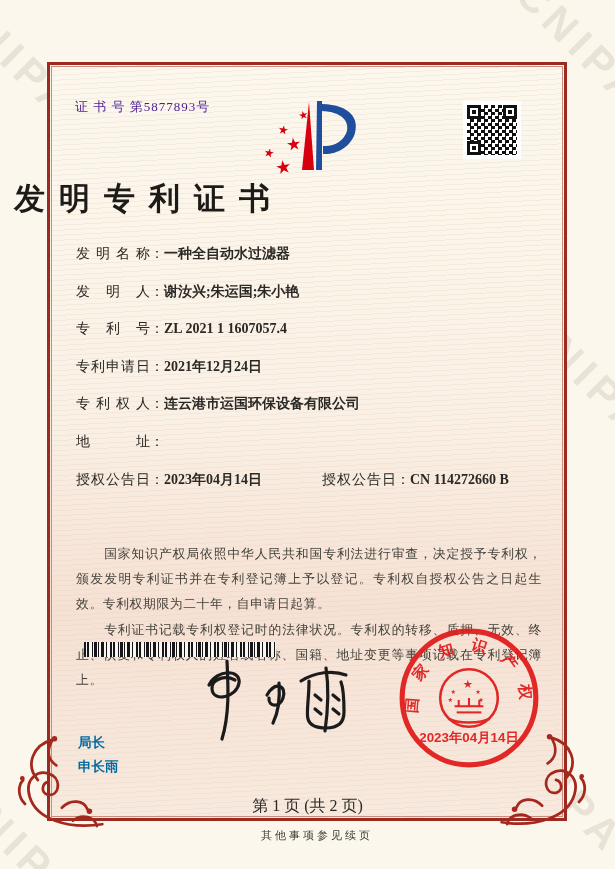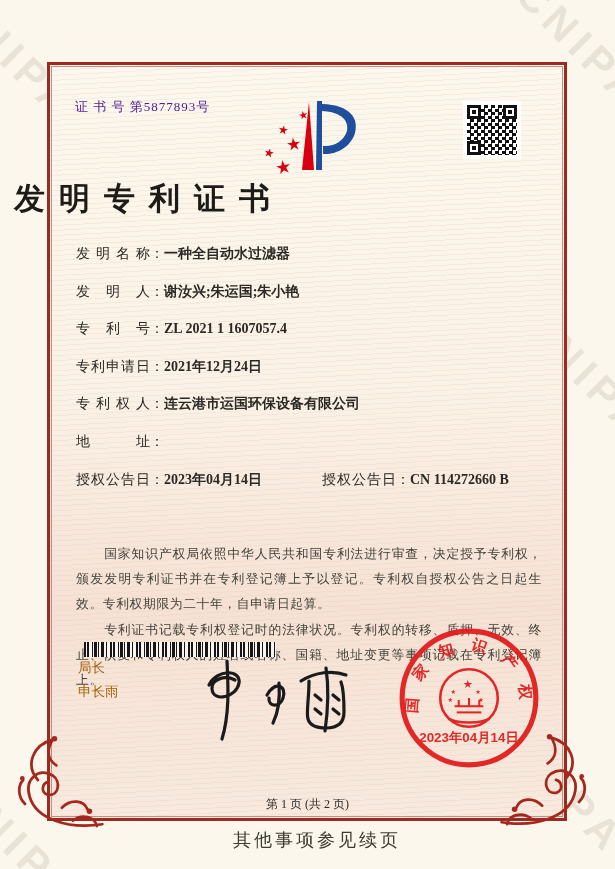--- a/index.html
+++ b/index.html
@@ -56,8 +56,8 @@
       #15151a 14px 15px, #f8f6ef 15px 17px, #15151a 17px 20px, #f8f6ef 20px 22px,
       #15151a 22px 23px, #f8f6ef 23px 26px);
   }
-  .signer { left:78px; top:656px; font-family:"Liberation Sans","DejaVu Sans",sans-serif;
-            font-size:13.5px; font-weight:400; color:#a16207; line-height:24px; }
+  .signer { left:78px; top:731px; font-family:"Liberation Sans","DejaVu Sans",sans-serif;
+            font-size:13.5px; font-weight:700; color:#0369a1; line-height:24px; }
   .sig { left:183px; top:655px; z-index:4; }
   .seal { left:397px; top:626px; z-index:5; opacity:0.94; }
   .qr { left:463px; top:101px; width:58px; height:58px; background:#fff; padding:4px; }

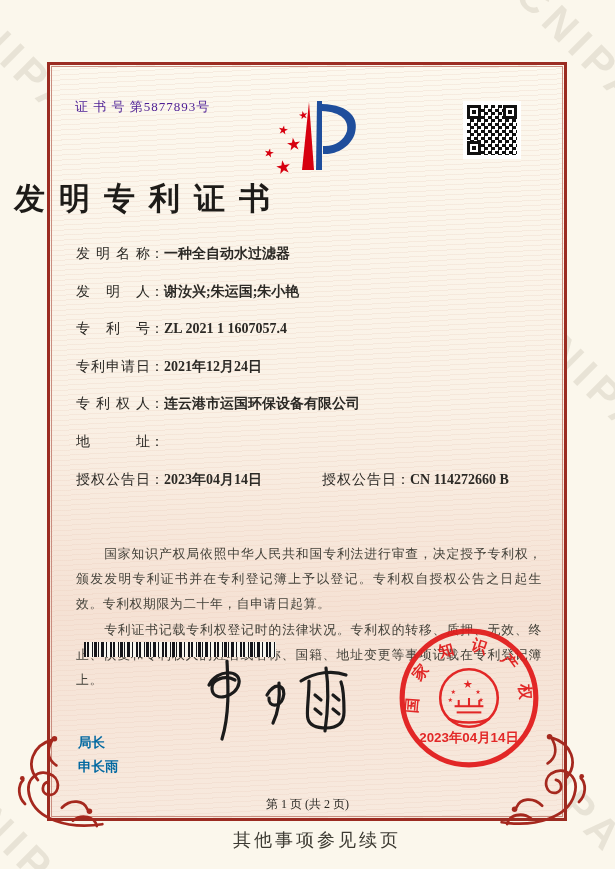--- a/index.html
+++ b/index.html
@@ -68,7 +68,7 @@
   .finder::after { content:""; position:absolute; inset:2px; background:#111; }
   .f-tl { left:0; top:0; } .f-tr { right:0; top:0; } .f-bl { left:0; bottom:0; }
   .logo { left:256px; top:97px; }
-  .pageinfo { left:0; top:796px; width:615px; text-align:center; font-size:12px; color:#2c2a26; }
+  .pageinfo { left:0; top:796px; width:615px; text-align:center; font-size:16px; color:#2c2a26; }
   .note { left:0; top:828px; width:615px; text-align:center; font-size:18px; color:#3c3a32; letter-spacing:3px;padding-left:19px; }
   .flourish { position:absolute; z-index:4; }
   .fl-bl { left:14px; top:732px; }

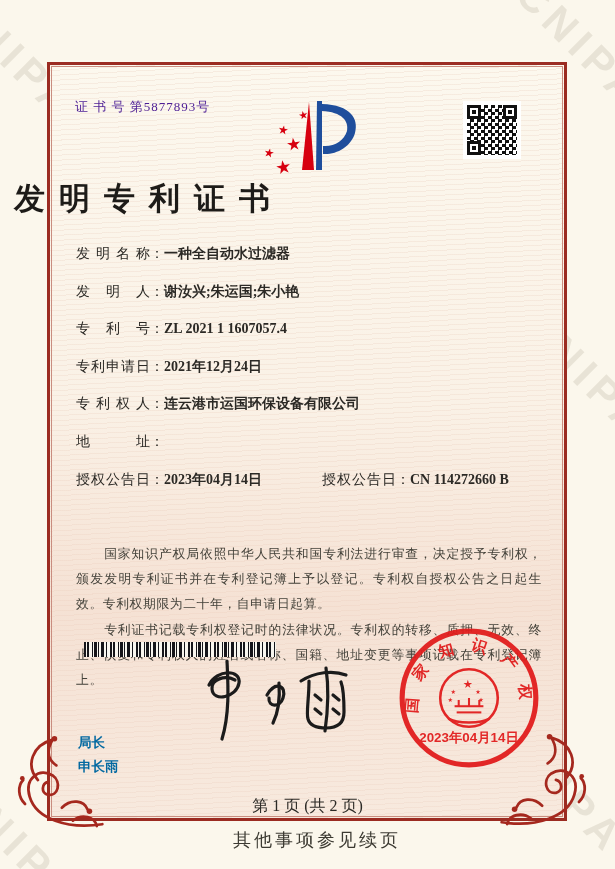--- a/index.html
+++ b/index.html
@@ -69,7 +69,7 @@
   .f-tl { left:0; top:0; } .f-tr { right:0; top:0; } .f-bl { left:0; bottom:0; }
   .logo { left:256px; top:97px; }
   .pageinfo { left:0; top:796px; width:615px; text-align:center; font-size:16px; color:#2c2a26; }
-  .note { left:0; top:828px; width:615px; text-align:center; font-size:18px; color:#3c3a32; letter-spacing:3px;padding-left:19px; }
+  .note { left:0; top:828px; width:615px; text-align:center; font-size:11px; color:#3c3a32; letter-spacing:3px;padding-left:19px; }
   .flourish { position:absolute; z-index:4; }
   .fl-bl { left:14px; top:732px; }
   .fl-br { left:498px; top:730px; transform:scaleX(-1); }

